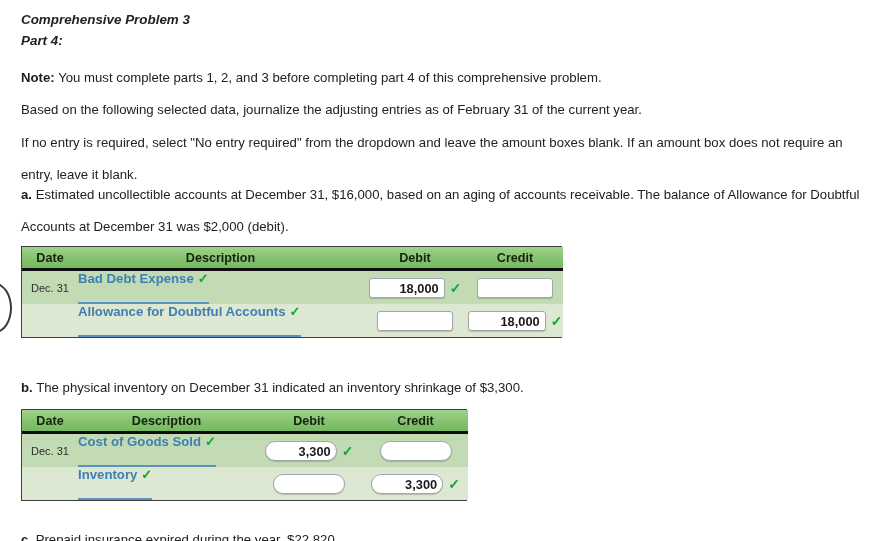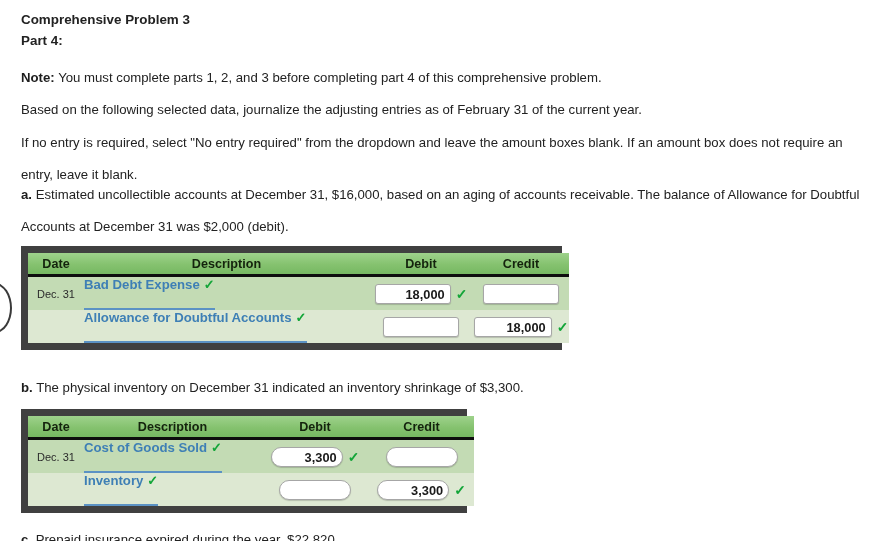--- a/index.html
+++ b/index.html
@@ -44,6 +44,7 @@
     color: #222222;
     font-size: 13.2px;
     white-space: pre-wrap;
+    font-style: italic;
   }
 
   .para {

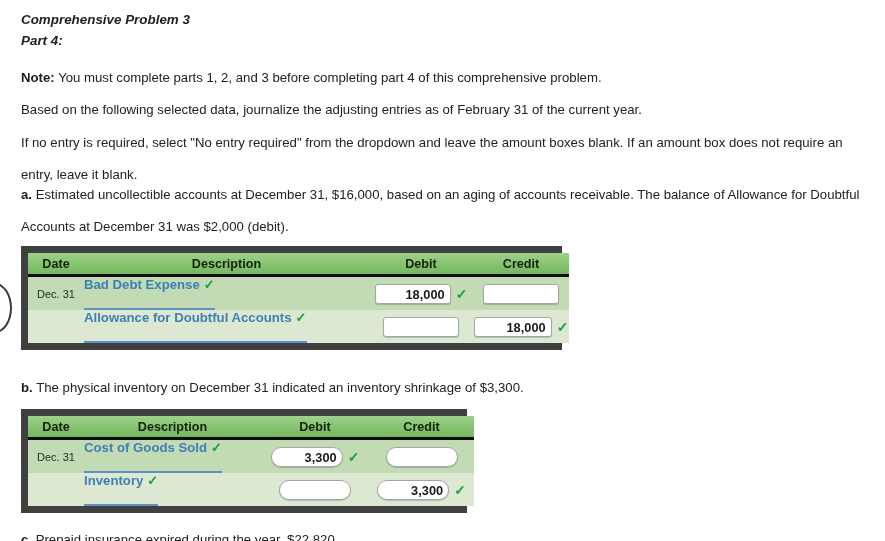--- a/index.html
+++ b/index.html
@@ -69,7 +69,7 @@
   
   .jtable {
     position: absolute;
-    border: 7px solid #404040;
+    border: 1px solid #404040;
     border-collapse: collapse;
     background: #c4b5fd;
     box-sizing: border-box;

